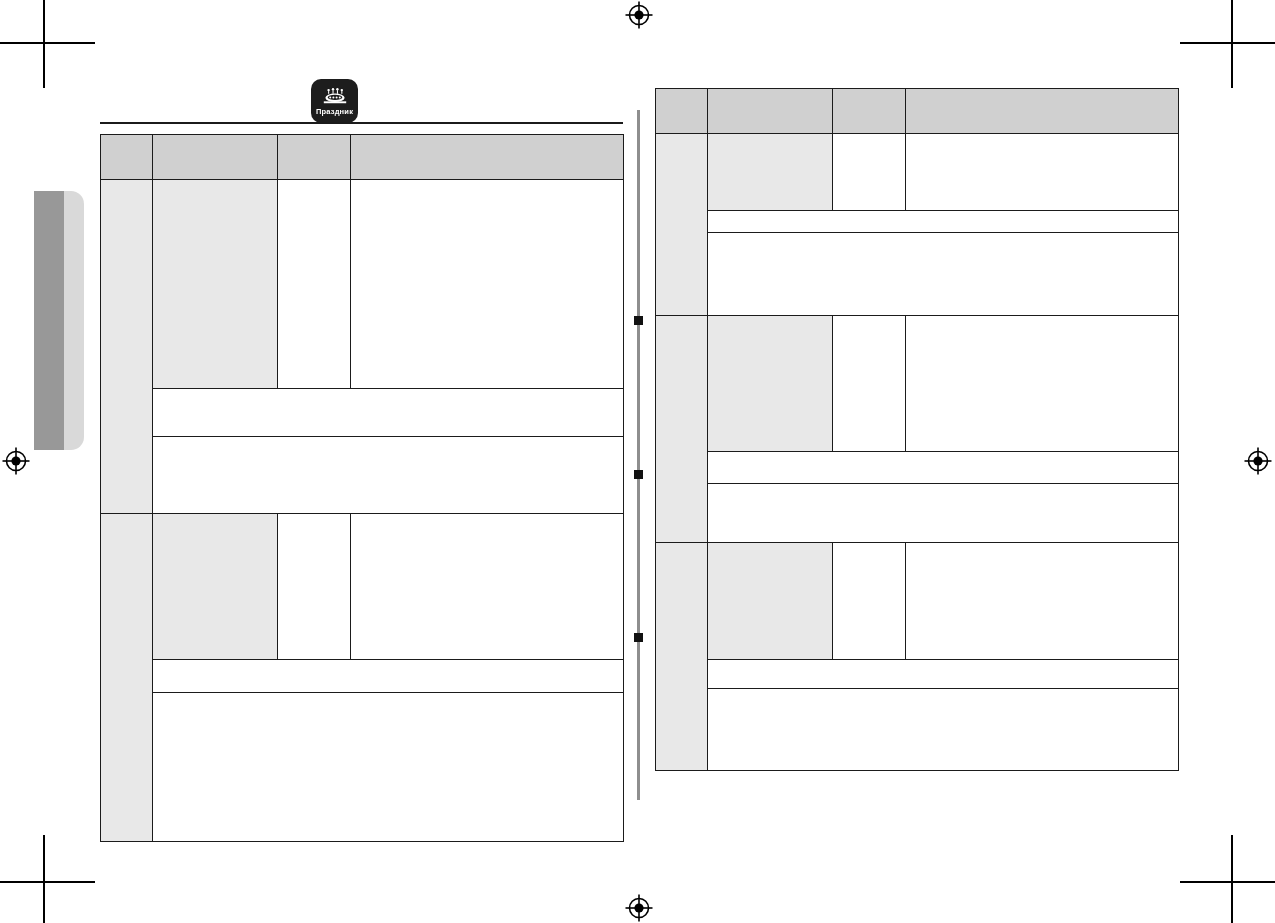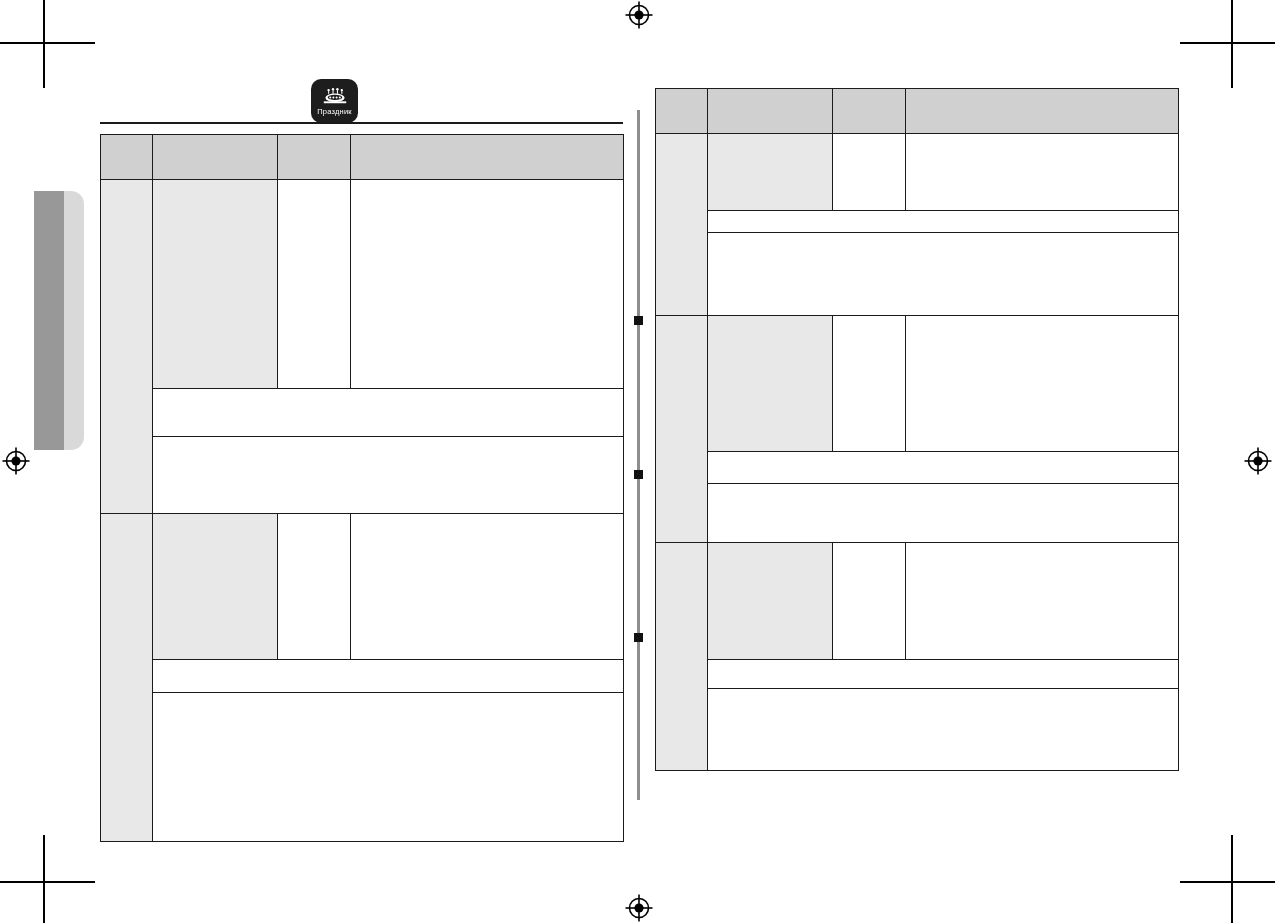--- a/index.html
+++ b/index.html
@@ -65,7 +65,7 @@
   .logo .wordmark{
     color:#fff;font-size:7.5px;line-height:9px;letter-spacing:.2px;
     font-family:"Liberation Sans","DejaVu Sans",sans-serif;
-    background:#1d1d1d;padding:0 2px;white-space:nowrap;
+    background:#1d1d1d;padding:0 2px;white-space:nowrap;font-weight:bold;
   }
 </style>
 </head>

